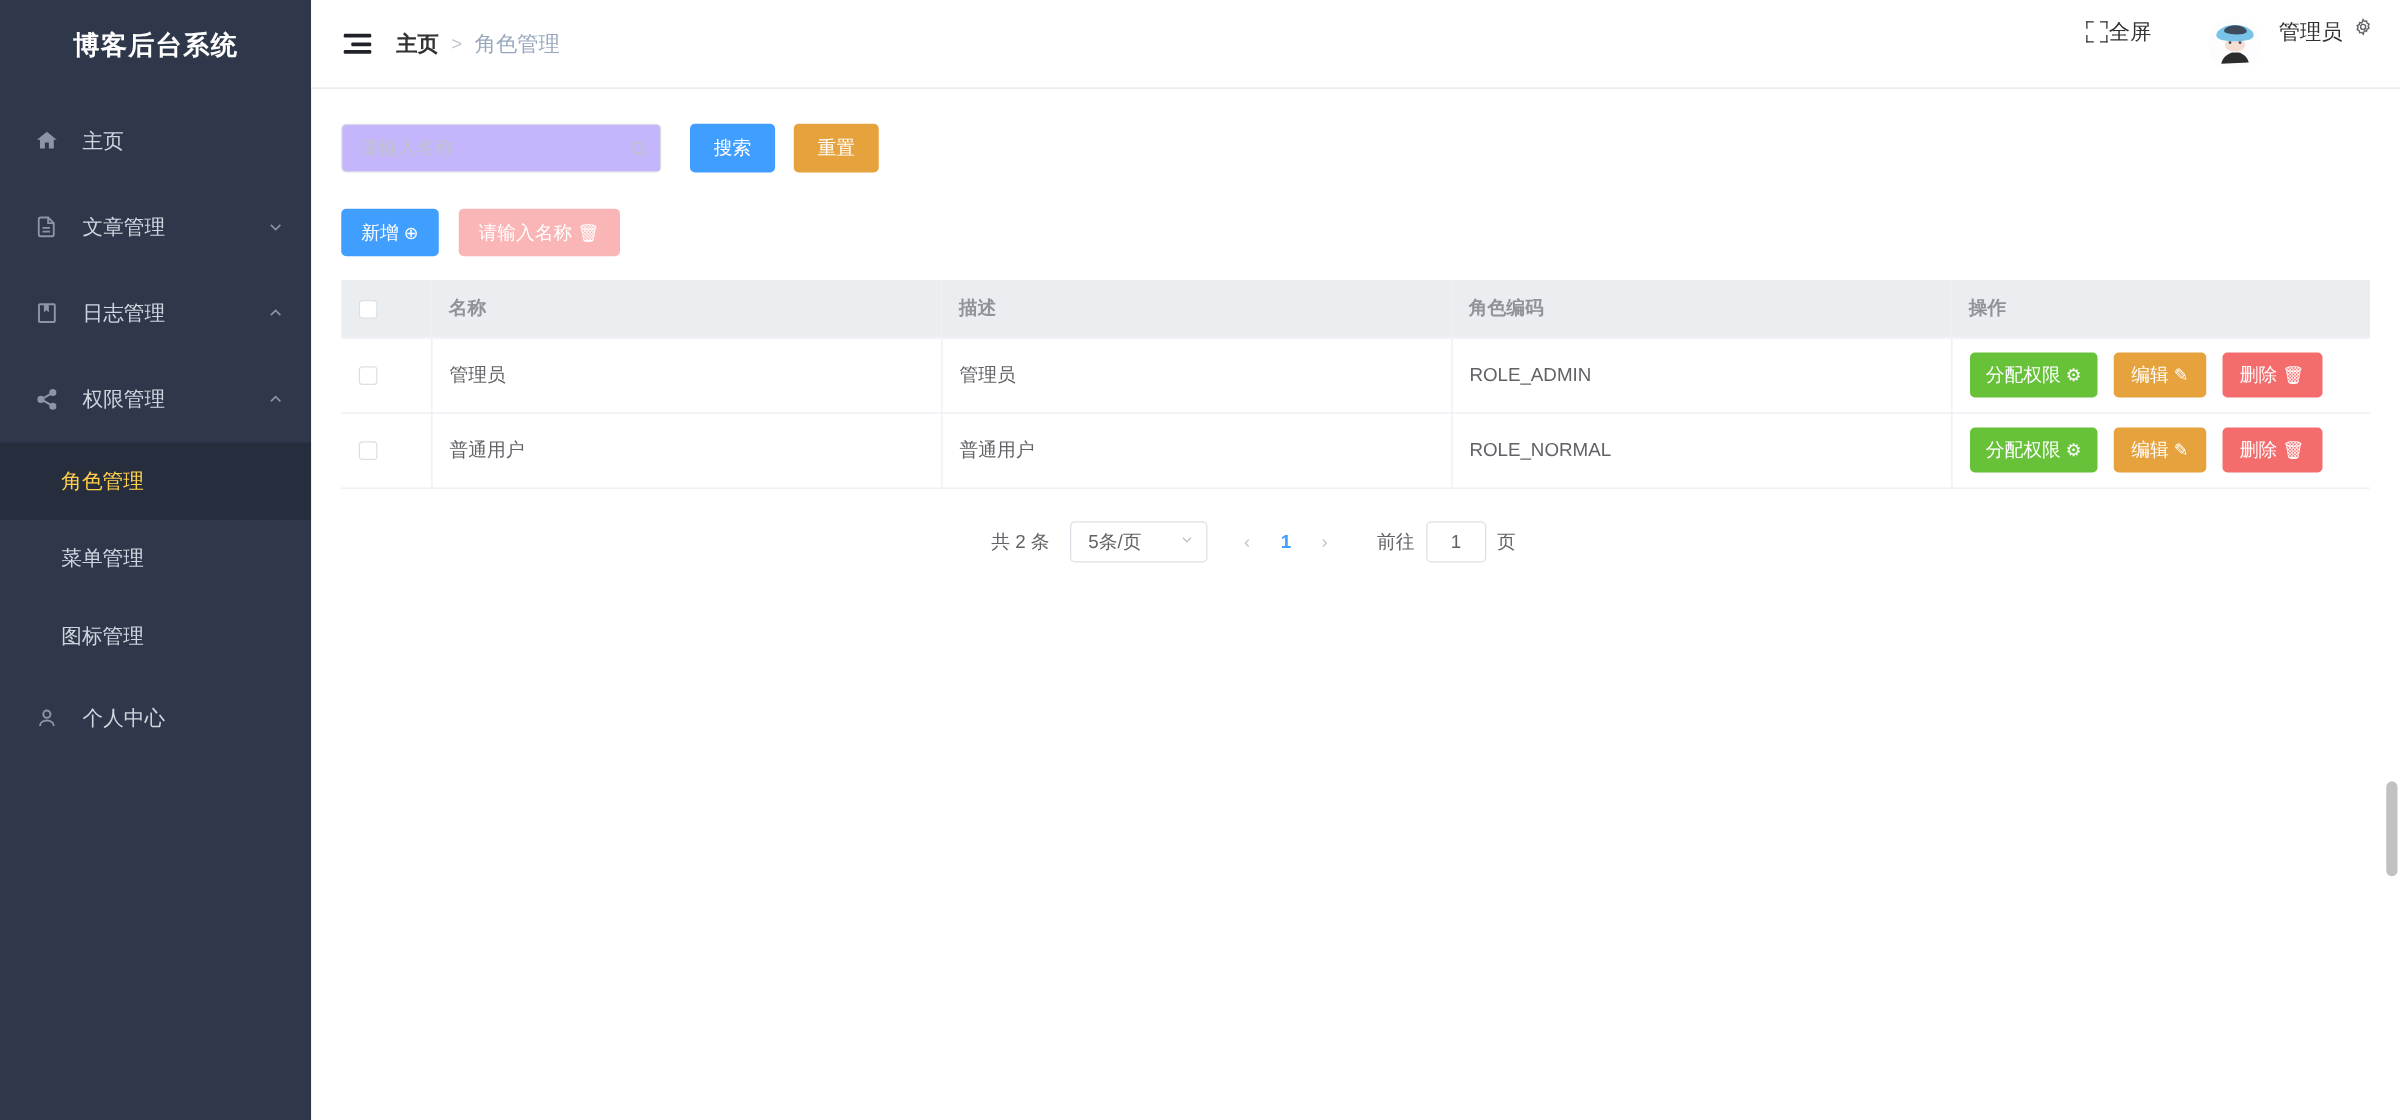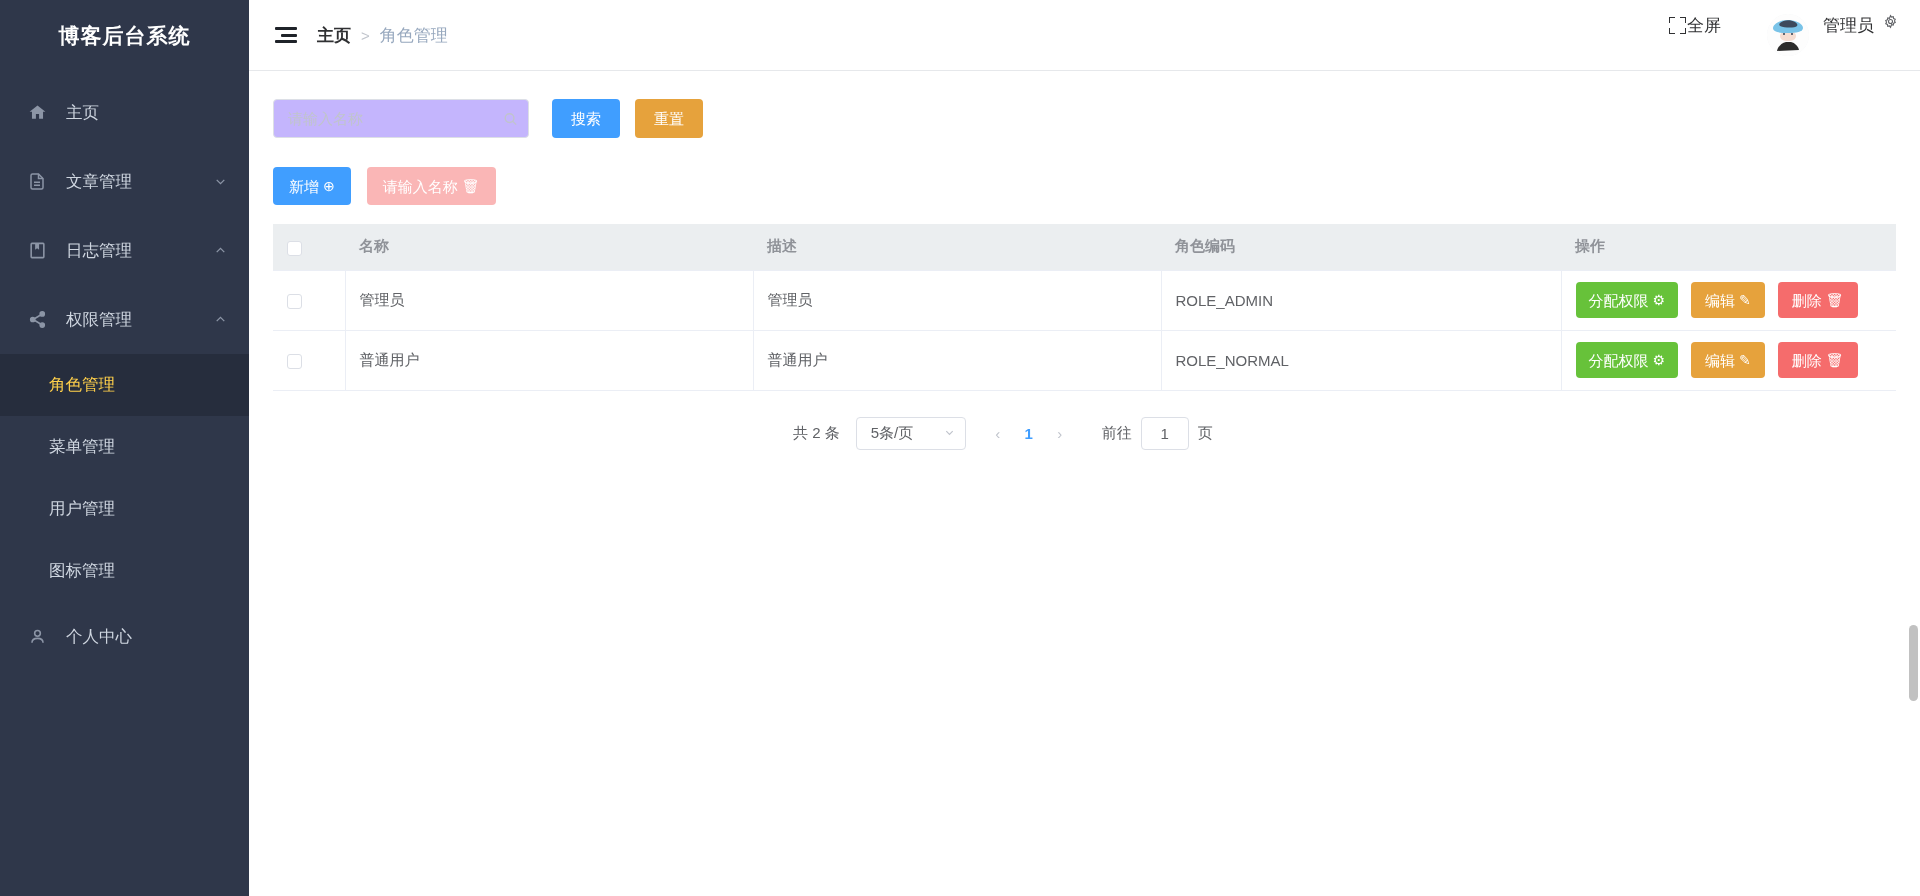--- a/index.html
+++ b/index.html
@@ -257,9 +257,6 @@
       </div>
       <div class="sub-item">
         <span>菜单管理</span>
-      </div>
-      <div class="sub-item">
-        <span>用户管理</span>
       </div>
       <div class="sub-item">
         <span>图标管理</span>

